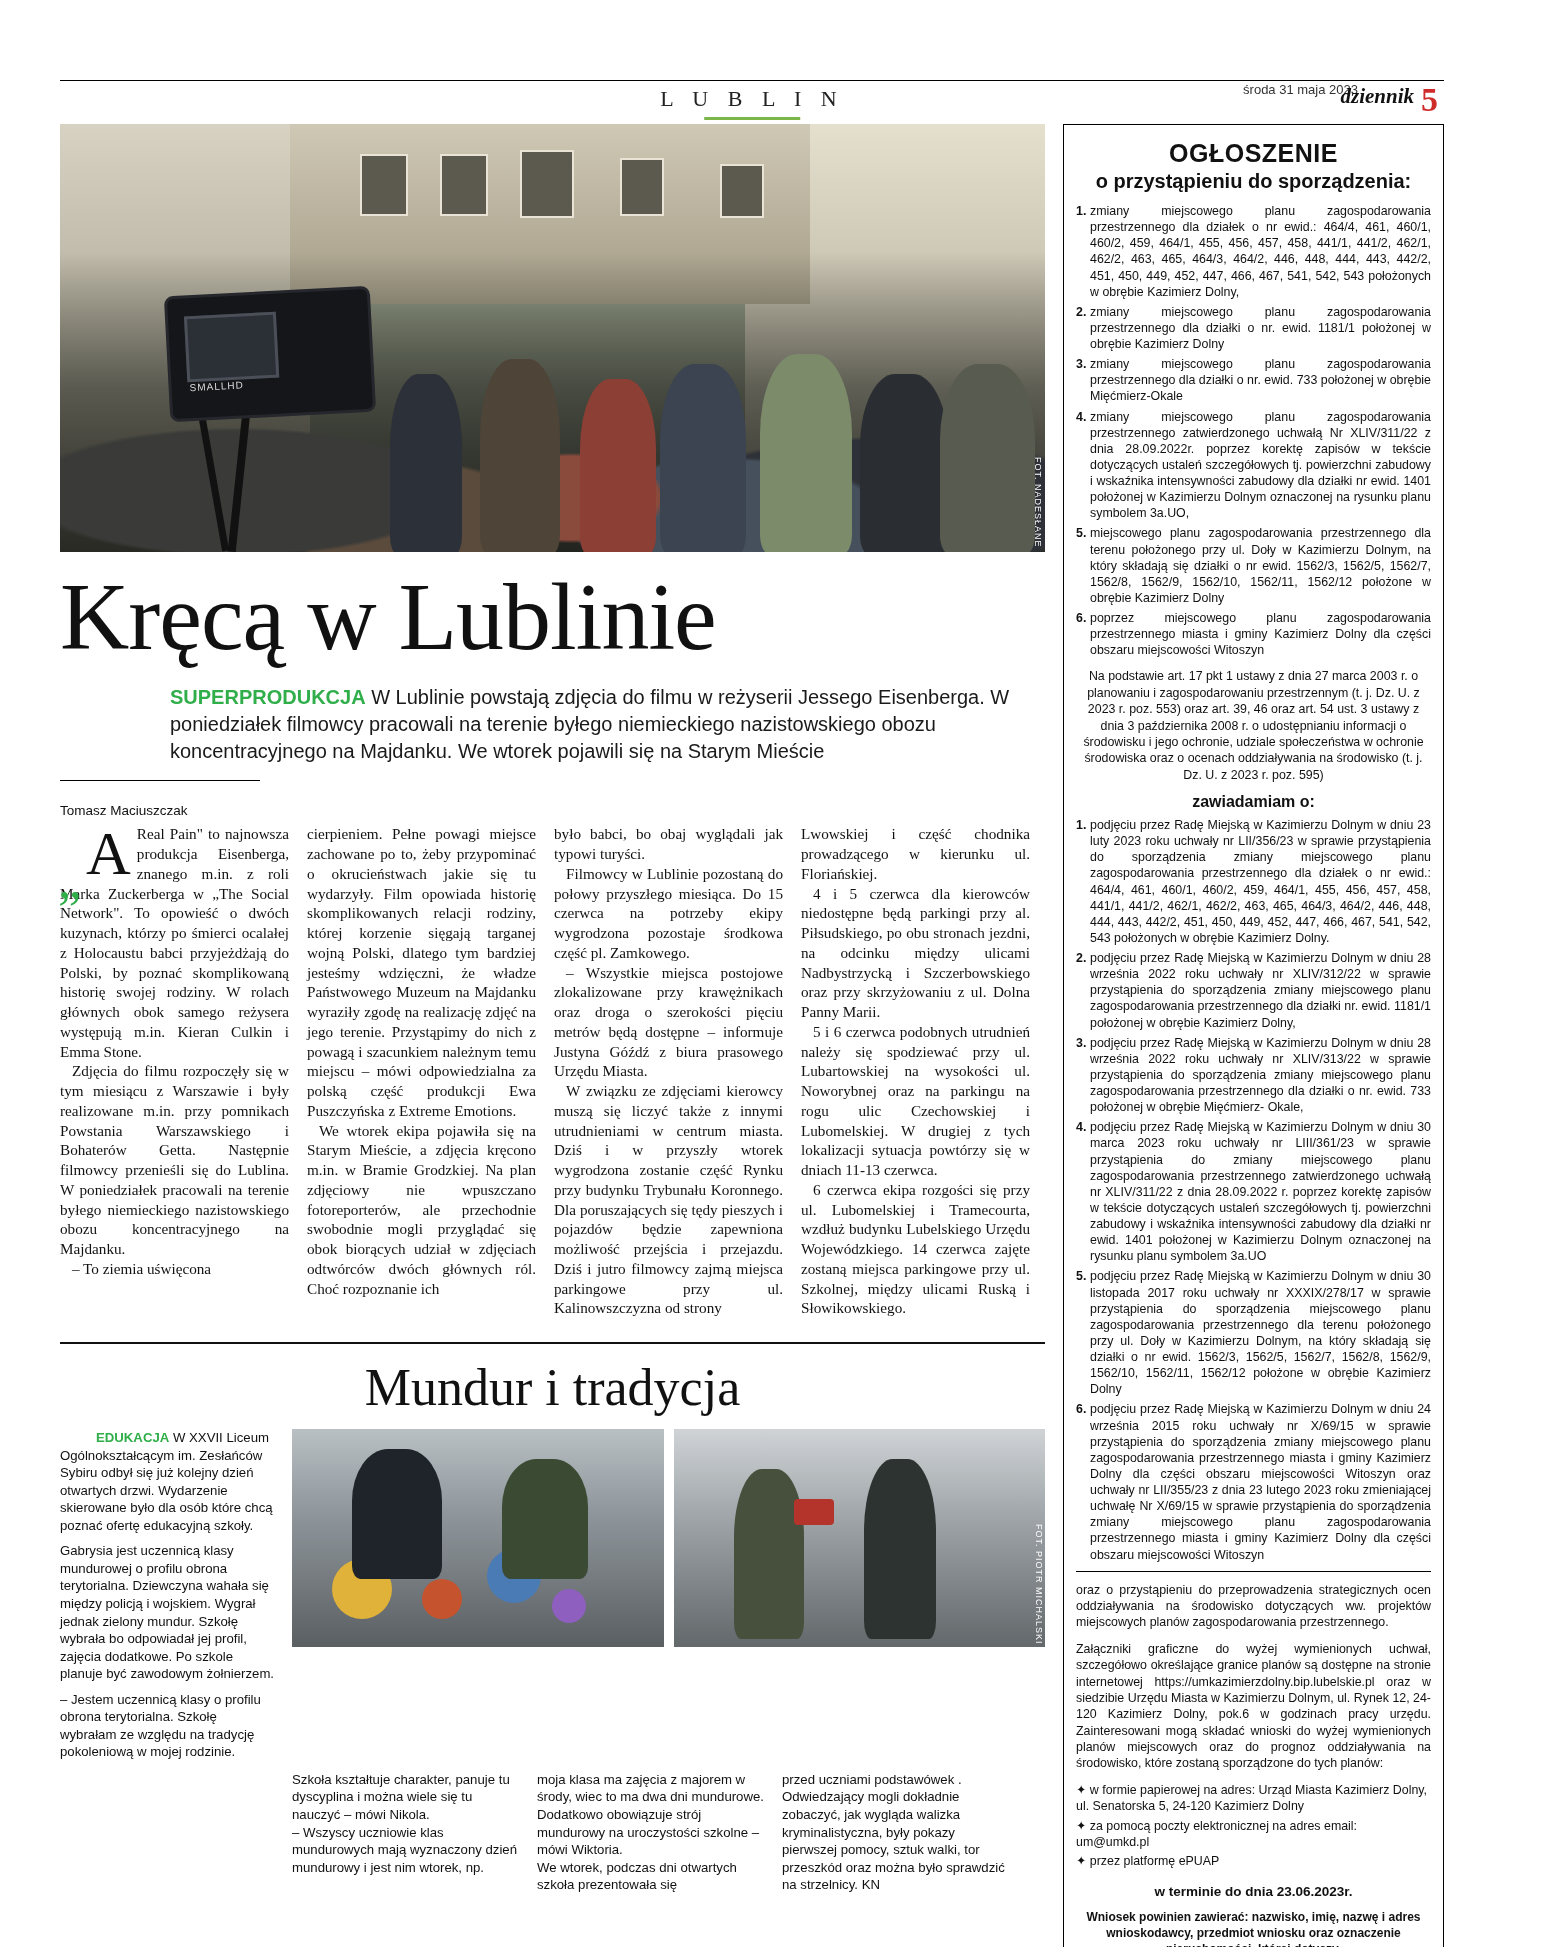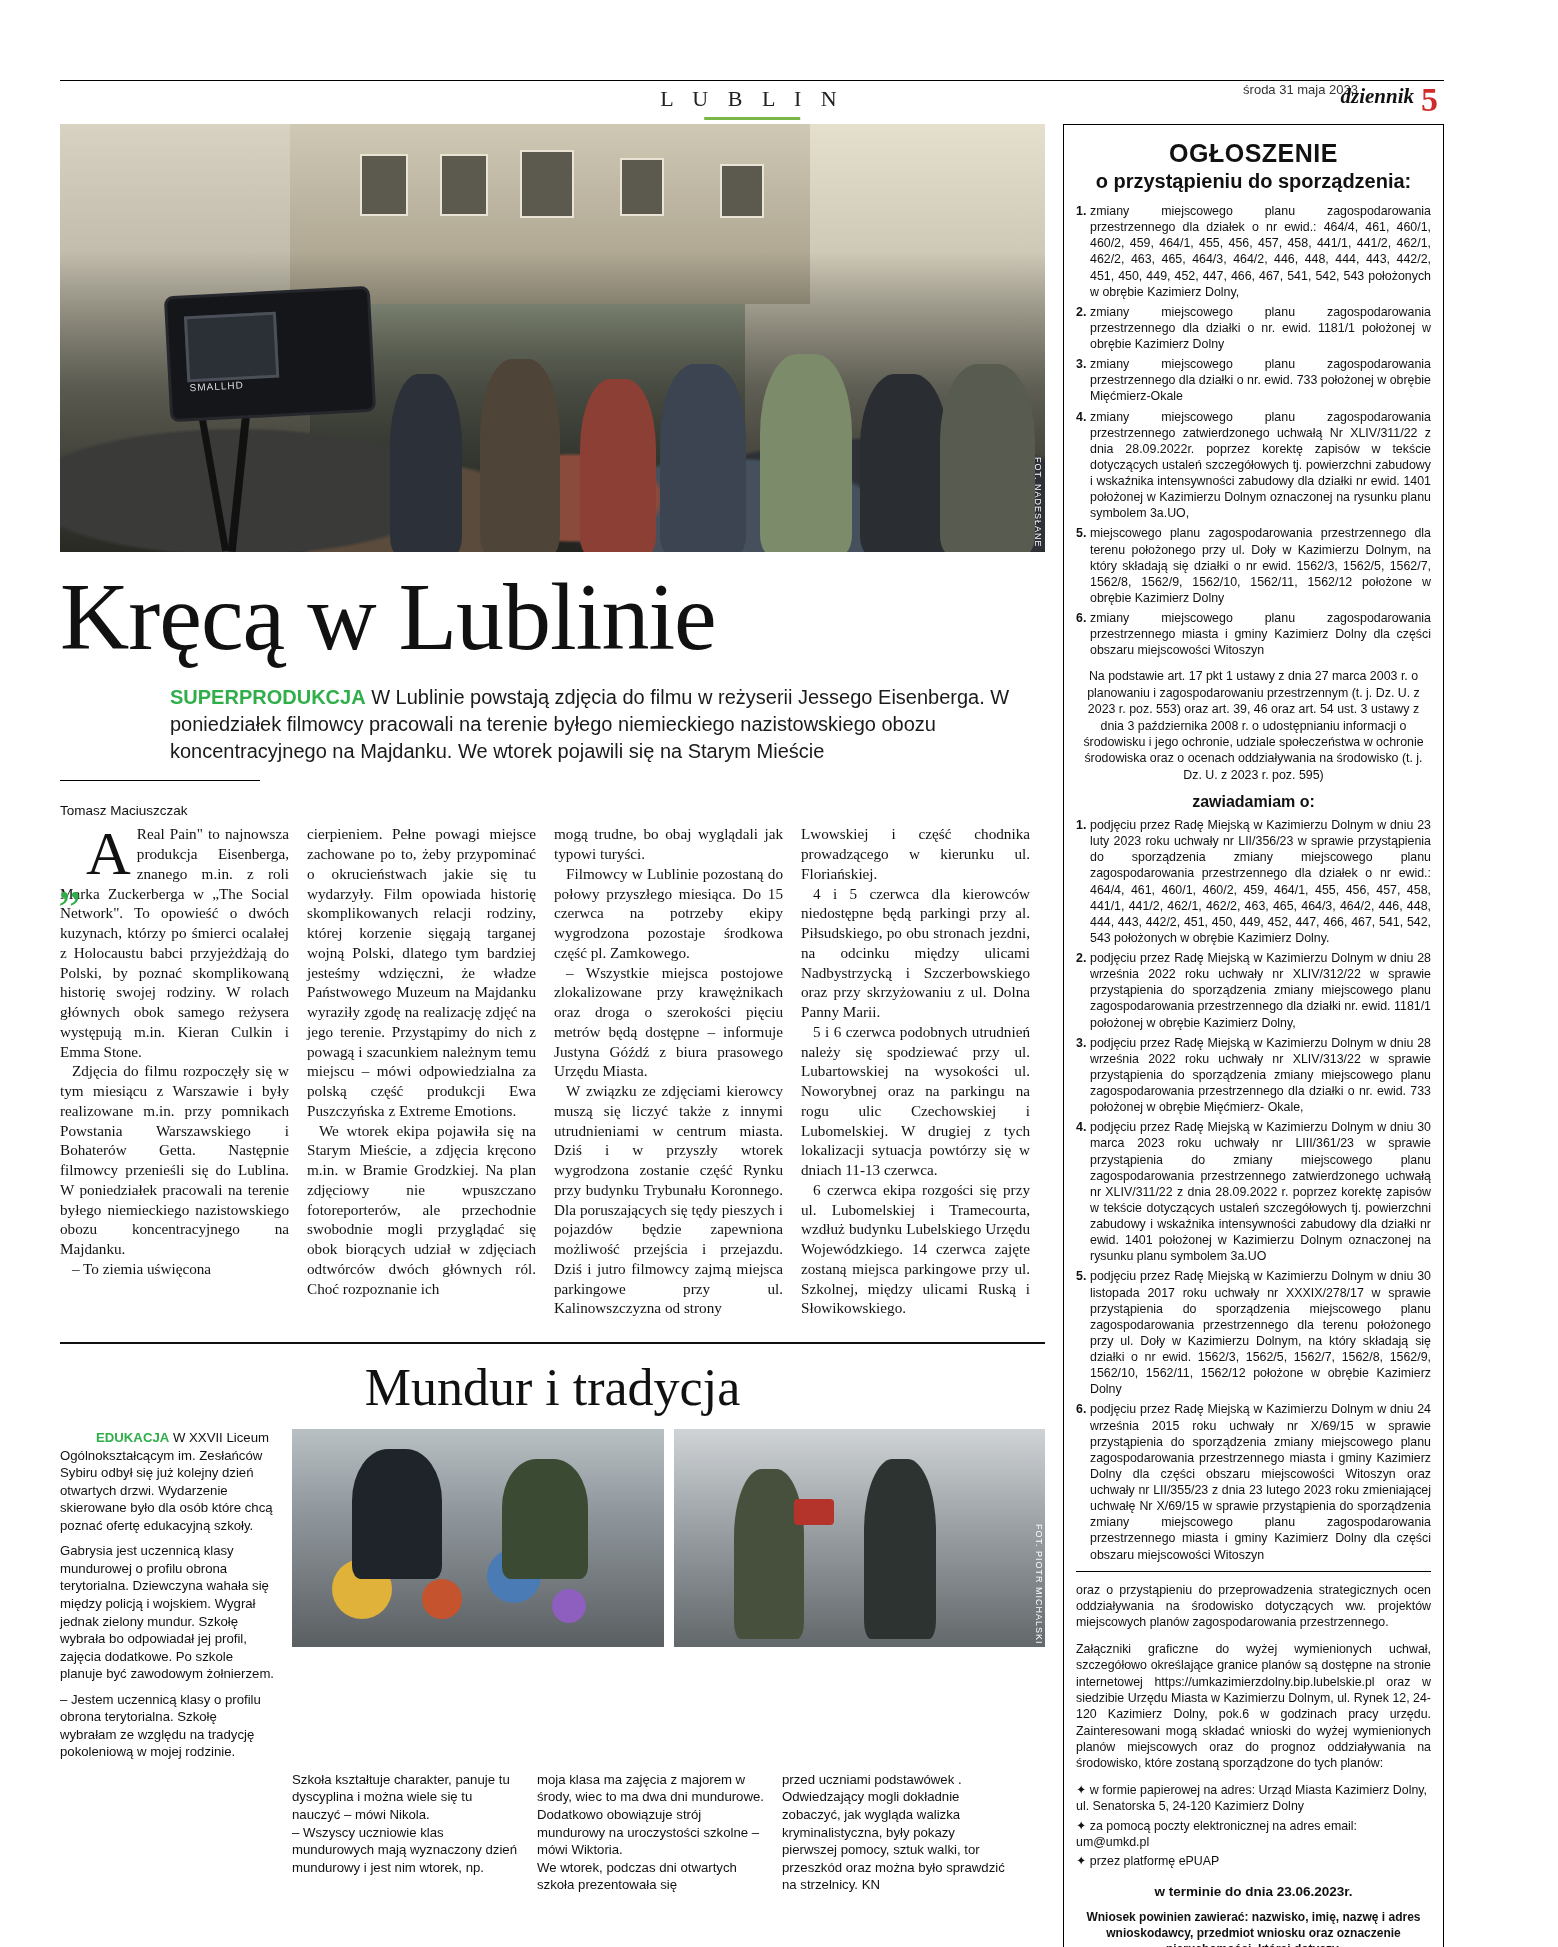--- a/index.html
+++ b/index.html
@@ -255,7 +255,7 @@
           </div>
         <div class="ad-item">
             <div class="ad-num">6.</div>
-            <div class="ad-txt">zmiany miejscowego planu zagospodarowania przestrzennego miasta i gminy Kazimierz Dolny dla części obszaru miejscowości Witoszyn</div>
+            <div class="ad-txt">poprzez miejscowego planu zagospodarowania przestrzennego miasta i gminy Kazimierz Dolny dla części obszaru miejscowości Witoszyn</div>
           </div>
       </div>
 

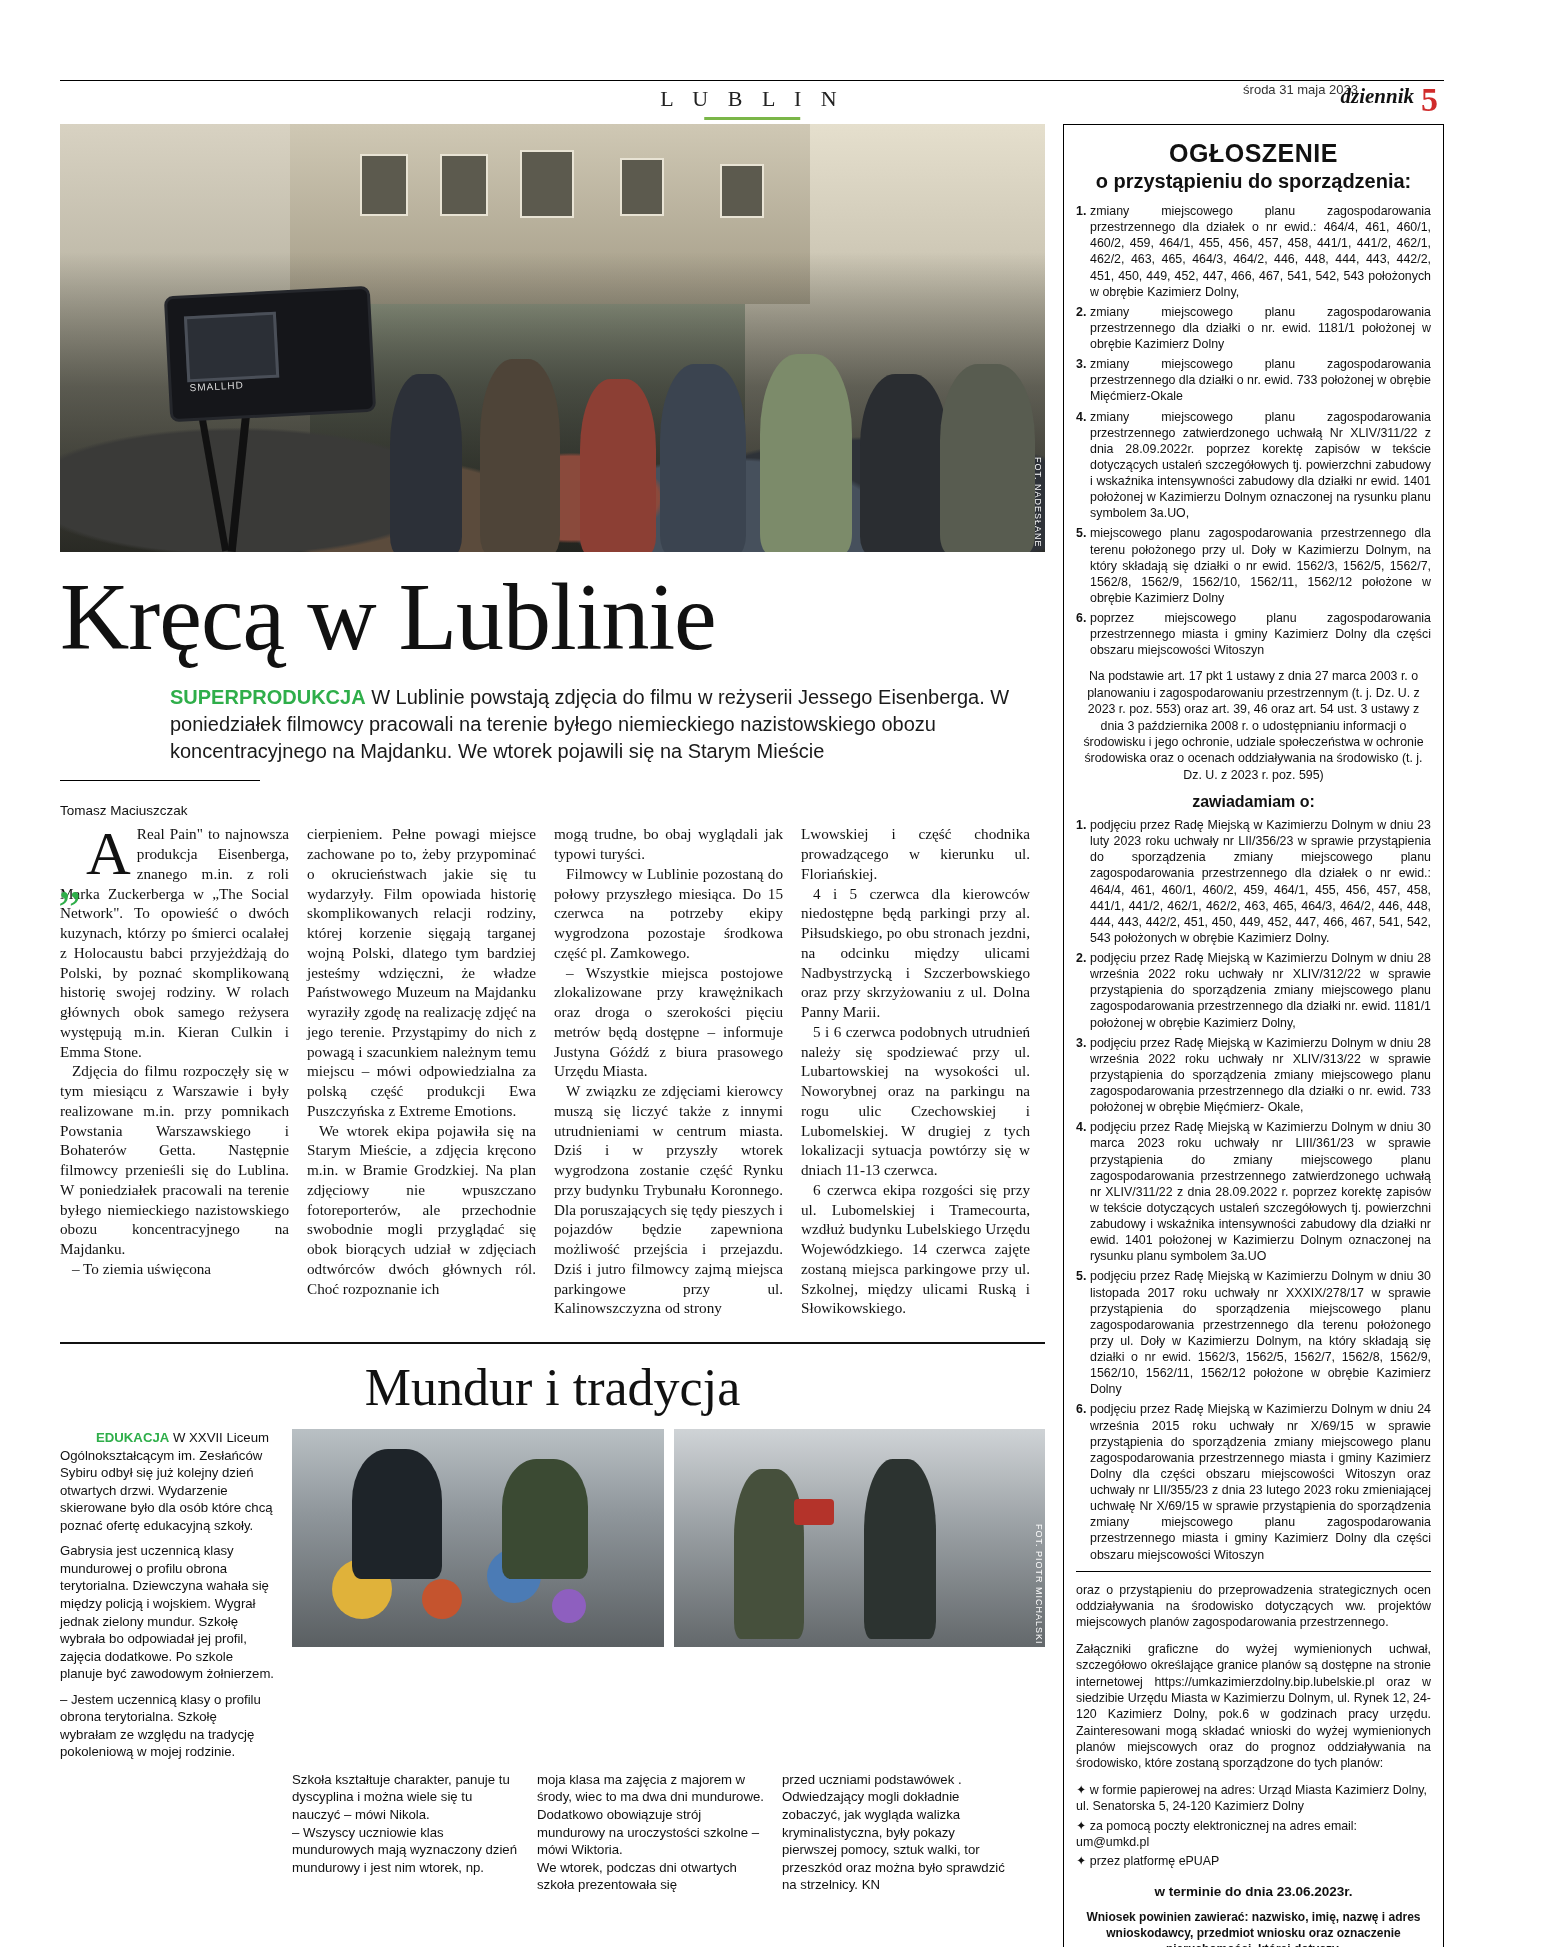--- a/index.html
+++ b/index.html
@@ -168,7 +168,7 @@
         </div>
 
         <div class="bcol">
-          <p class="first">mogą trudne, bo obaj wyglądali jak typowi turyści.</p>
+          <p class="first">było babci, bo obaj wyglądali jak typowi turyści.</p>
           <p>Filmowcy w Lublinie pozostaną do połowy przyszłego miesiąca. Do 15 czerwca na potrzeby ekipy wygrodzona pozostaje środkowa część pl. Zamkowego.</p>
           <p>– Wszystkie miejsca postojowe zlokalizowane przy krawężnikach oraz droga o szerokości pięciu metrów będą dostępne – informuje Justyna Góźdź z biura prasowego Urzędu Miasta.</p>
           <p>W związku ze zdjęciami kierowcy muszą się liczyć także z innymi utrudnieniami w centrum miasta. Dziś i w przyszły wtorek wygrodzona zostanie część Rynku przy budynku Trybunału Koronnego. Dla poruszających się tędy pieszych i pojazdów będzie zapewniona możliwość przejścia i przejazdu. Dziś i jutro filmowcy zajmą miejsca parkingowe przy ul. Kalinowszczyzna od strony</p>

